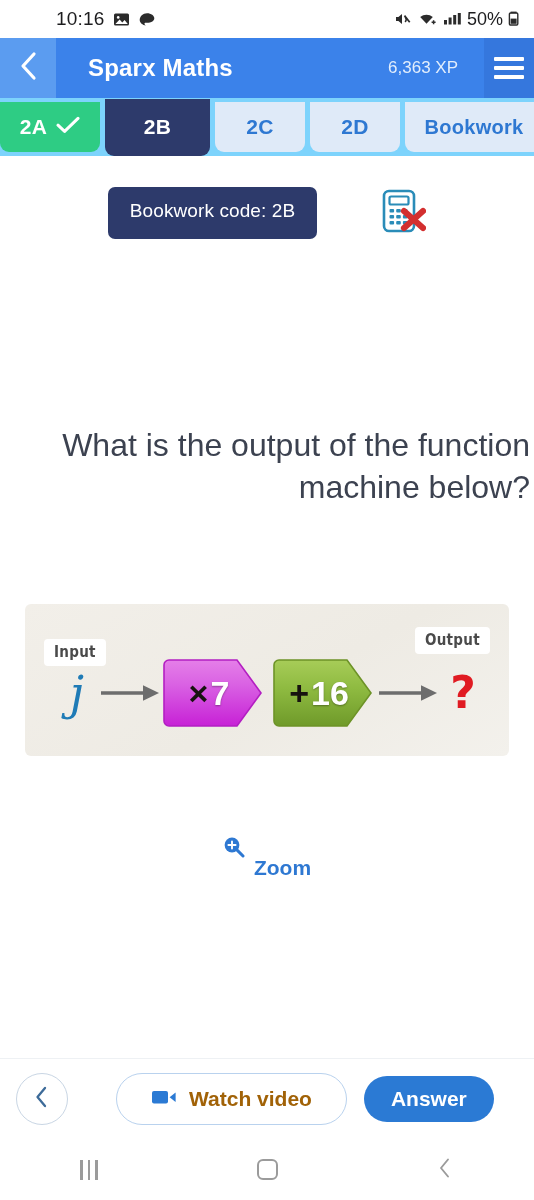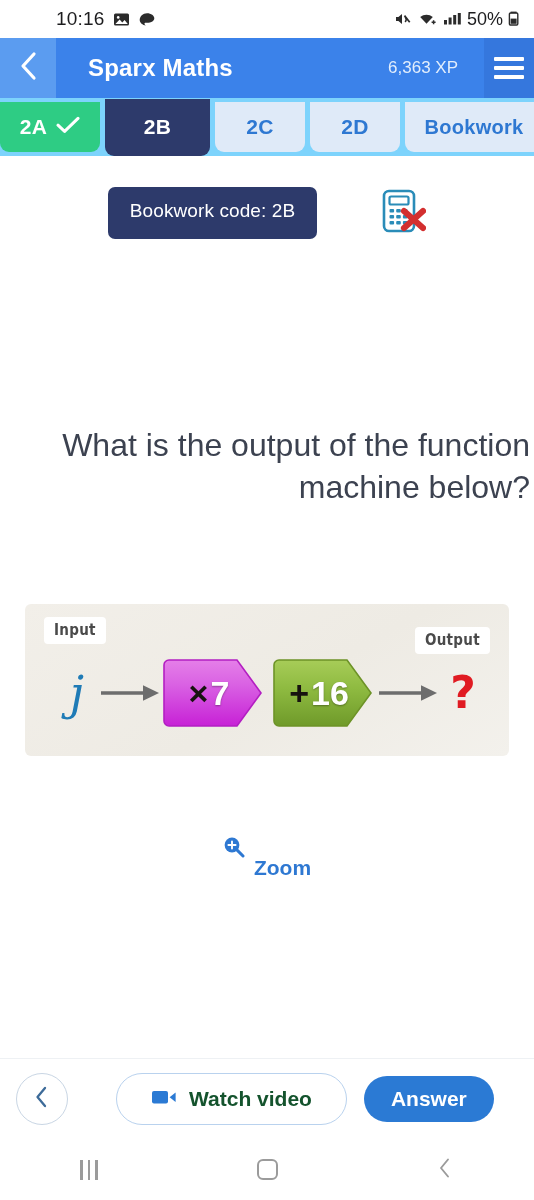--- a/index.html
+++ b/index.html
@@ -91,7 +91,7 @@
     padding:4px 10px 5px 10px; border-radius:4px;
     font-family:"DejaVu Sans Condensed","Liberation Sans", sans-serif;
   }
-  .plabel.in { left:19px; top:13px; }
+  .plabel.in { left:19px; top:35px; }
   .plabel.out { right:19px; top:23px; }
 
   .machine {

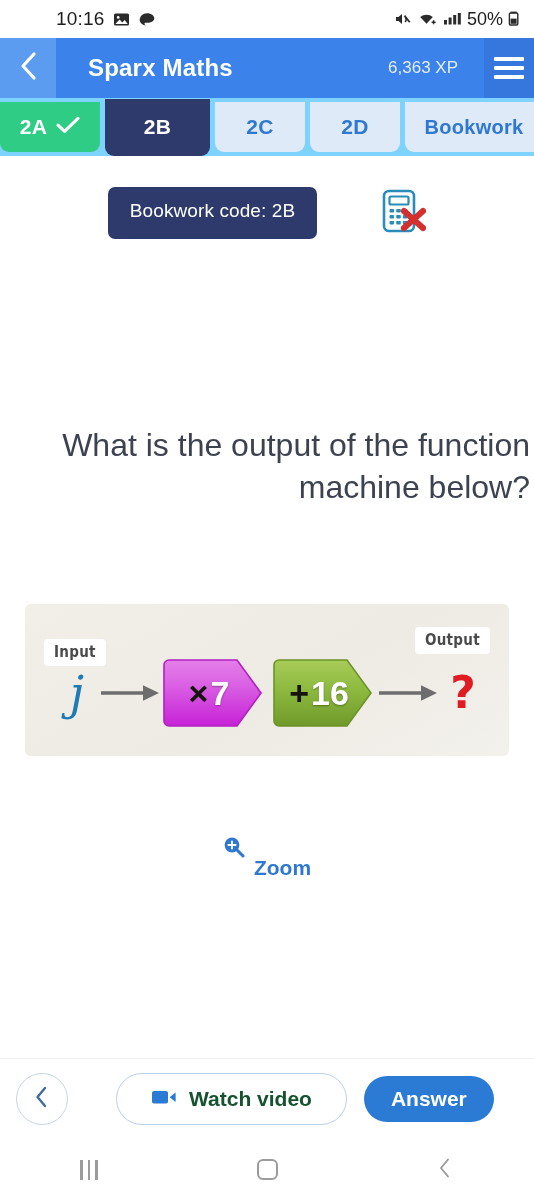--- a/index.html
+++ b/index.html
@@ -138,7 +138,7 @@
   }
   .watch {
     margin-left:48px; height:52px; border:1.6px solid #b9d2ee; border-radius:26px;
-    background:#fff; color:#14532d; font-size:21px; font-weight:bold;
+    background:#fff; color:#a16207; font-size:21px; font-weight:bold;
     display:flex; align-items:center; justify-content:center; gap:12px;
     padding:0 34px;
   }

